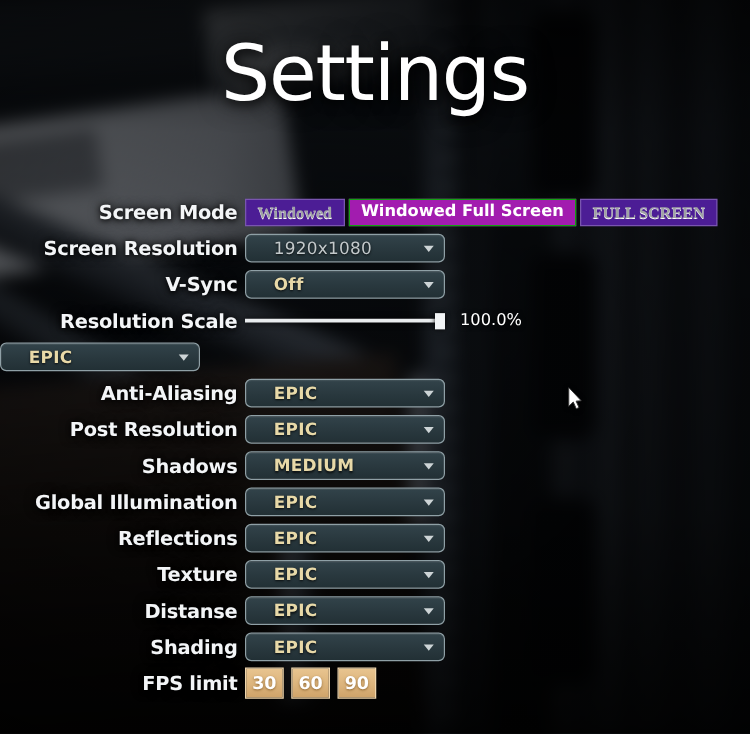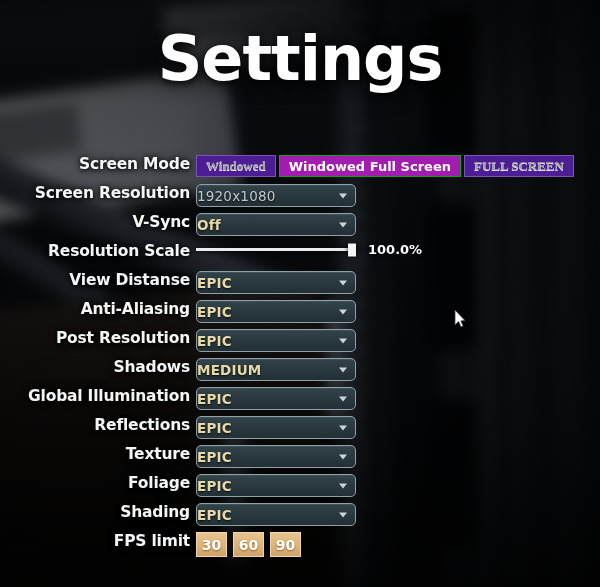--- a/index.html
+++ b/index.html
@@ -144,7 +144,7 @@
     text-align: center;
     color: #ffffff;
     font-family: "DejaVu Sans", sans-serif;
-    font-weight: bold;
+    font-weight: normal;
     font-size: 62px;
     letter-spacing: -1px;
     text-shadow: 0 2px 9px rgba(0,0,0,.92), 0 0 22px rgba(0,0,0,.8);

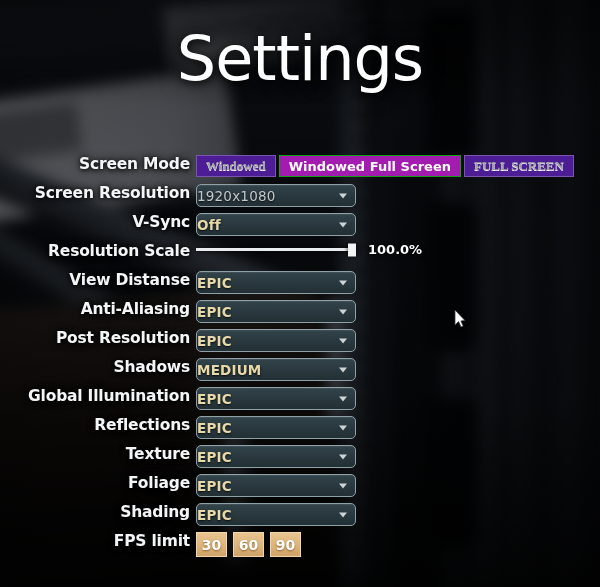--- a/index.html
+++ b/index.html
@@ -160,7 +160,7 @@
     position: relative;
     height: 29px;
     display: flex;
-    align-items: flex-start;
+    align-items: center;
   }
 
   .row-label {

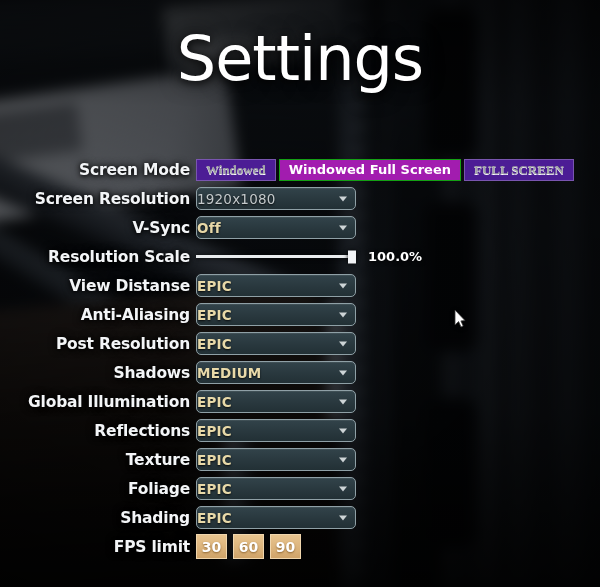--- a/index.html
+++ b/index.html
@@ -206,7 +206,7 @@
     border-radius: 5px;
     display: flex;
     align-items: center;
-    padding: 0 0;
+    padding: 0 22px;
     box-shadow: inset 0 1px 0 rgba(255,255,255,.07);
   }
   .dd-value {

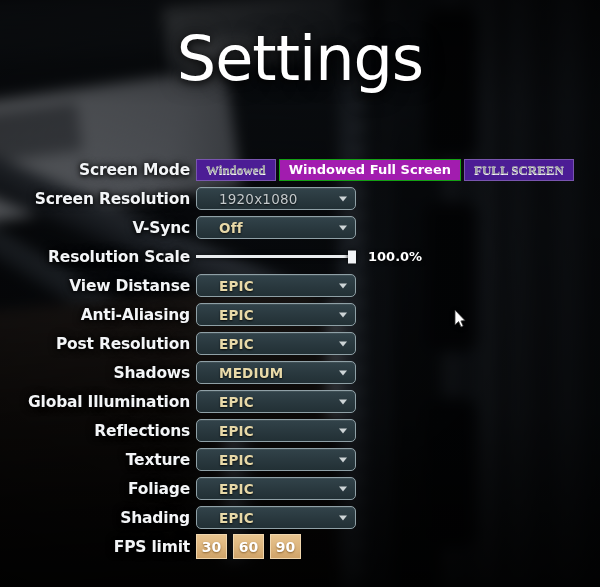--- a/index.html
+++ b/index.html
@@ -249,7 +249,7 @@
     margin-left: 12px;
     color: #ffffff;
     font-family: "DejaVu Sans", sans-serif;
-    font-weight: bold;
+    font-weight: normal;
     font-size: 13px;
     text-shadow: 0 1px 4px rgba(0,0,0,.95);
     white-space: nowrap;

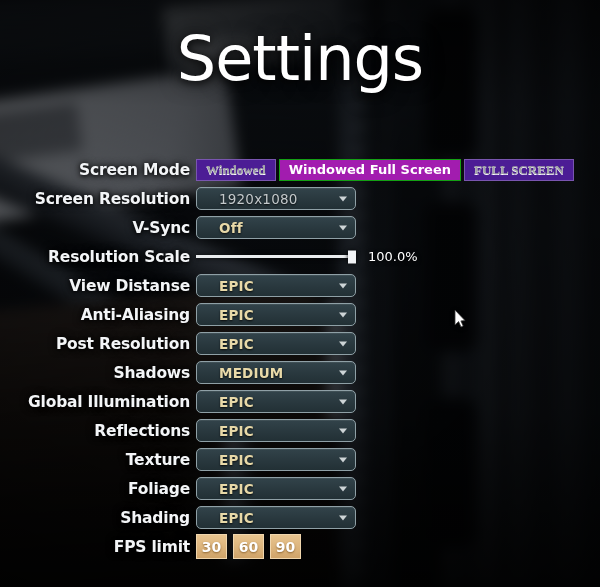--- a/index.html
+++ b/index.html
@@ -353,7 +353,6 @@
           </div>
         </div>
         <div class="row">
-          <div class="row-label">View Distanse</div>
           <div class="row-control">
             <div class="dd">
               <span class="dd-value">EPIC</span>

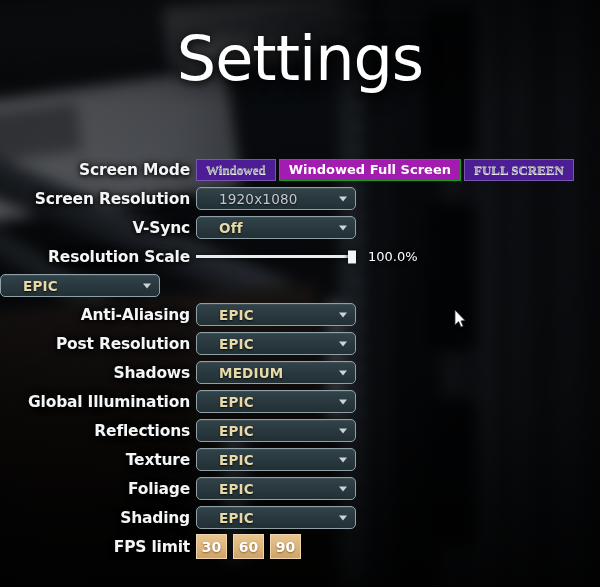--- a/index.html
+++ b/index.html
@@ -415,7 +415,7 @@
           </div>
         </div>
         <div class="row">
-          <div class="row-label">Foliage</div>
+          <div class="row-label">Distanse</div>
           <div class="row-control">
             <div class="dd">
               <span class="dd-value">EPIC</span>

